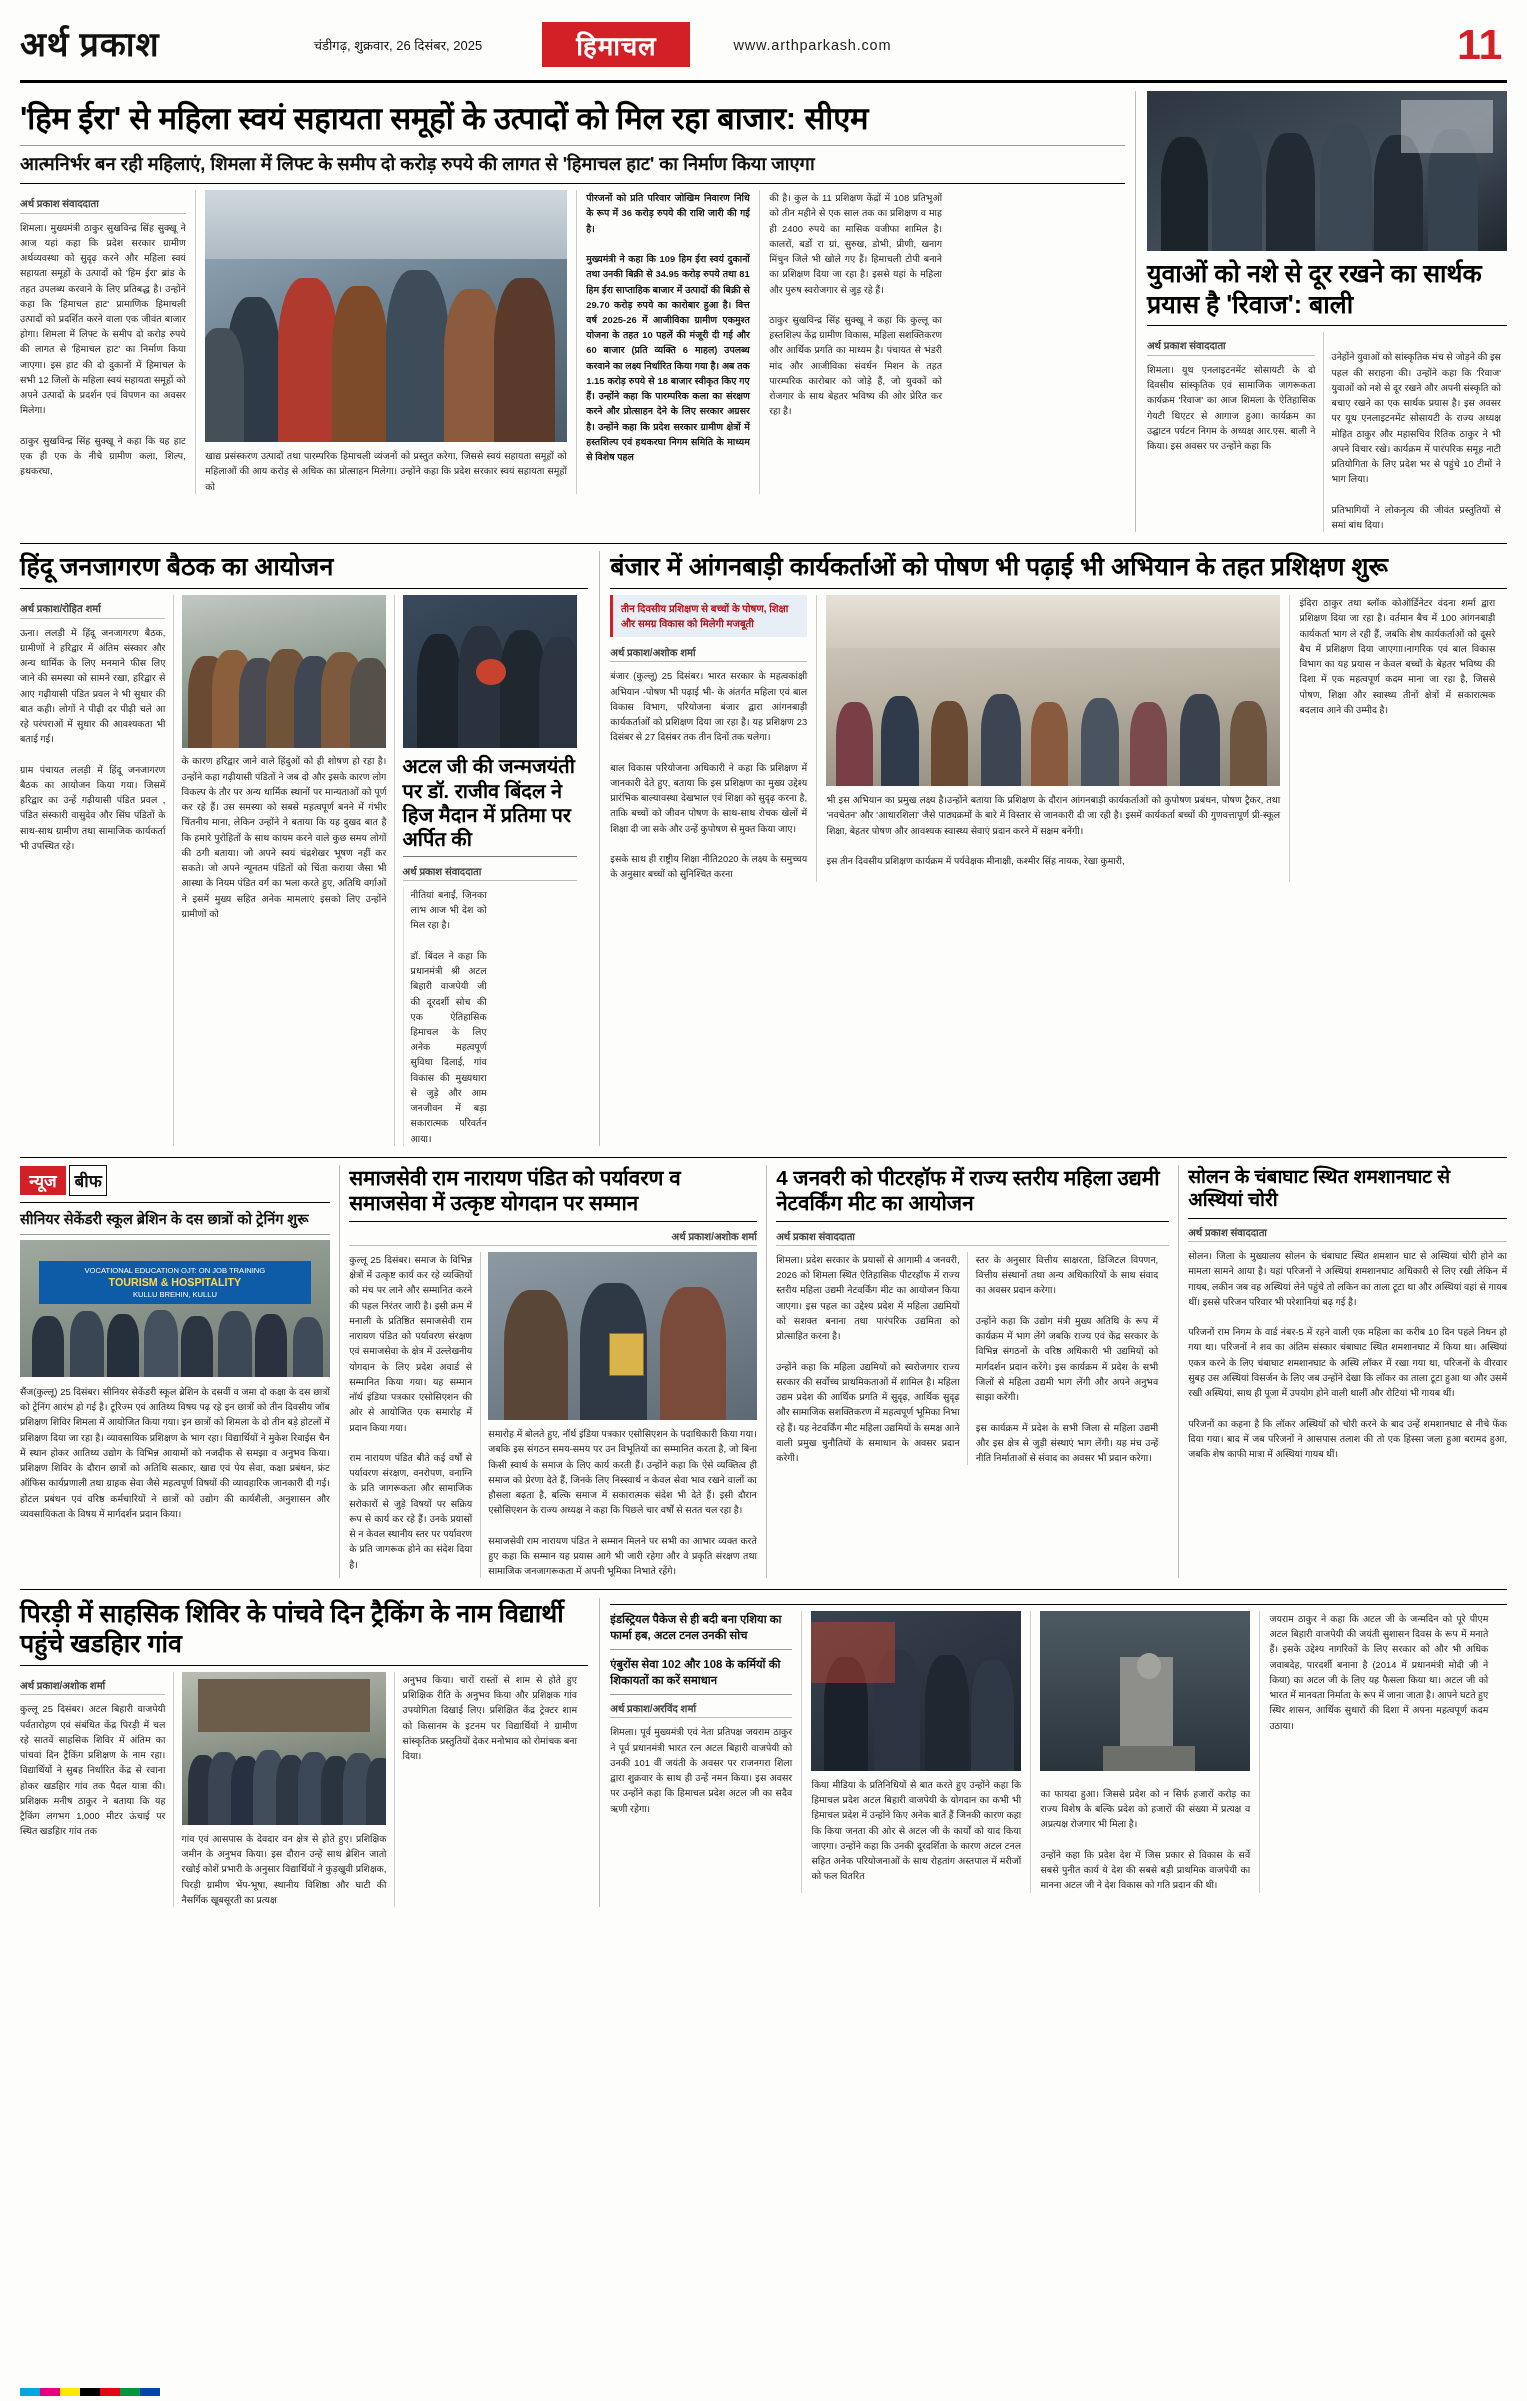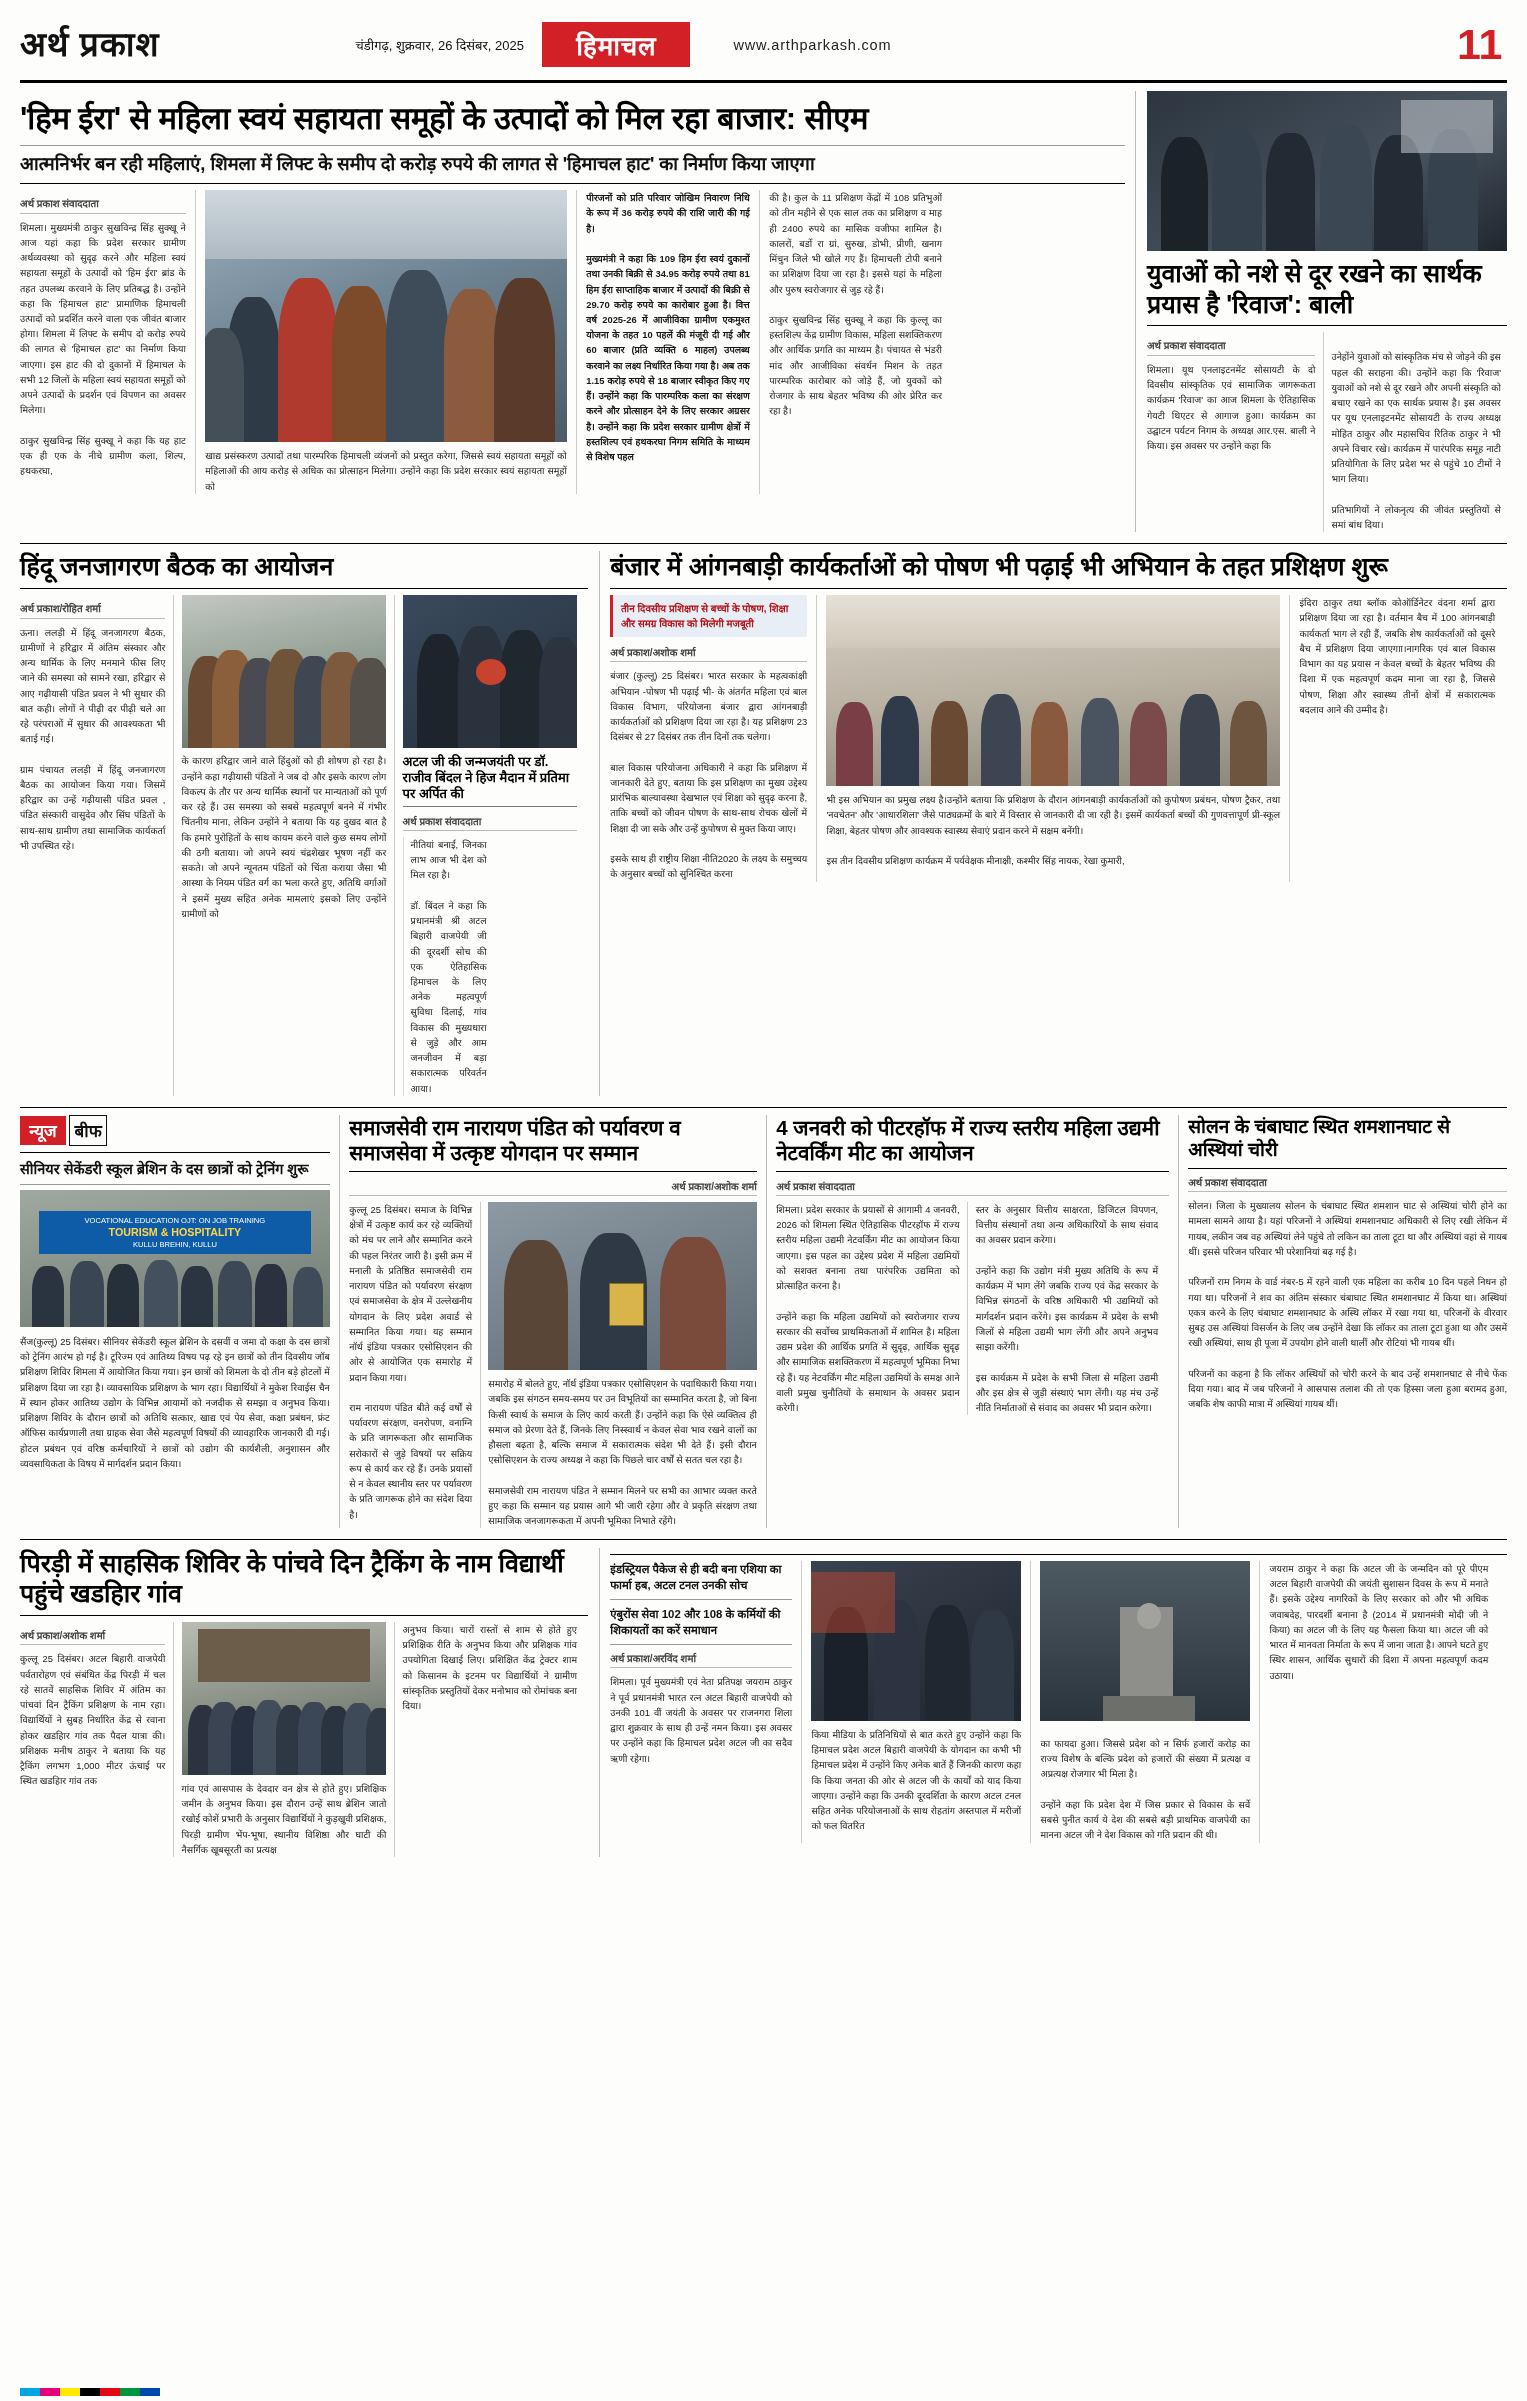--- a/index.html
+++ b/index.html
@@ -37,7 +37,7 @@
     font-size: 13px;
     color: #111;
     width: 252px;
-    text-align: right;
+    text-align: center;
   }
   .mast-section {
     background: #d32026;

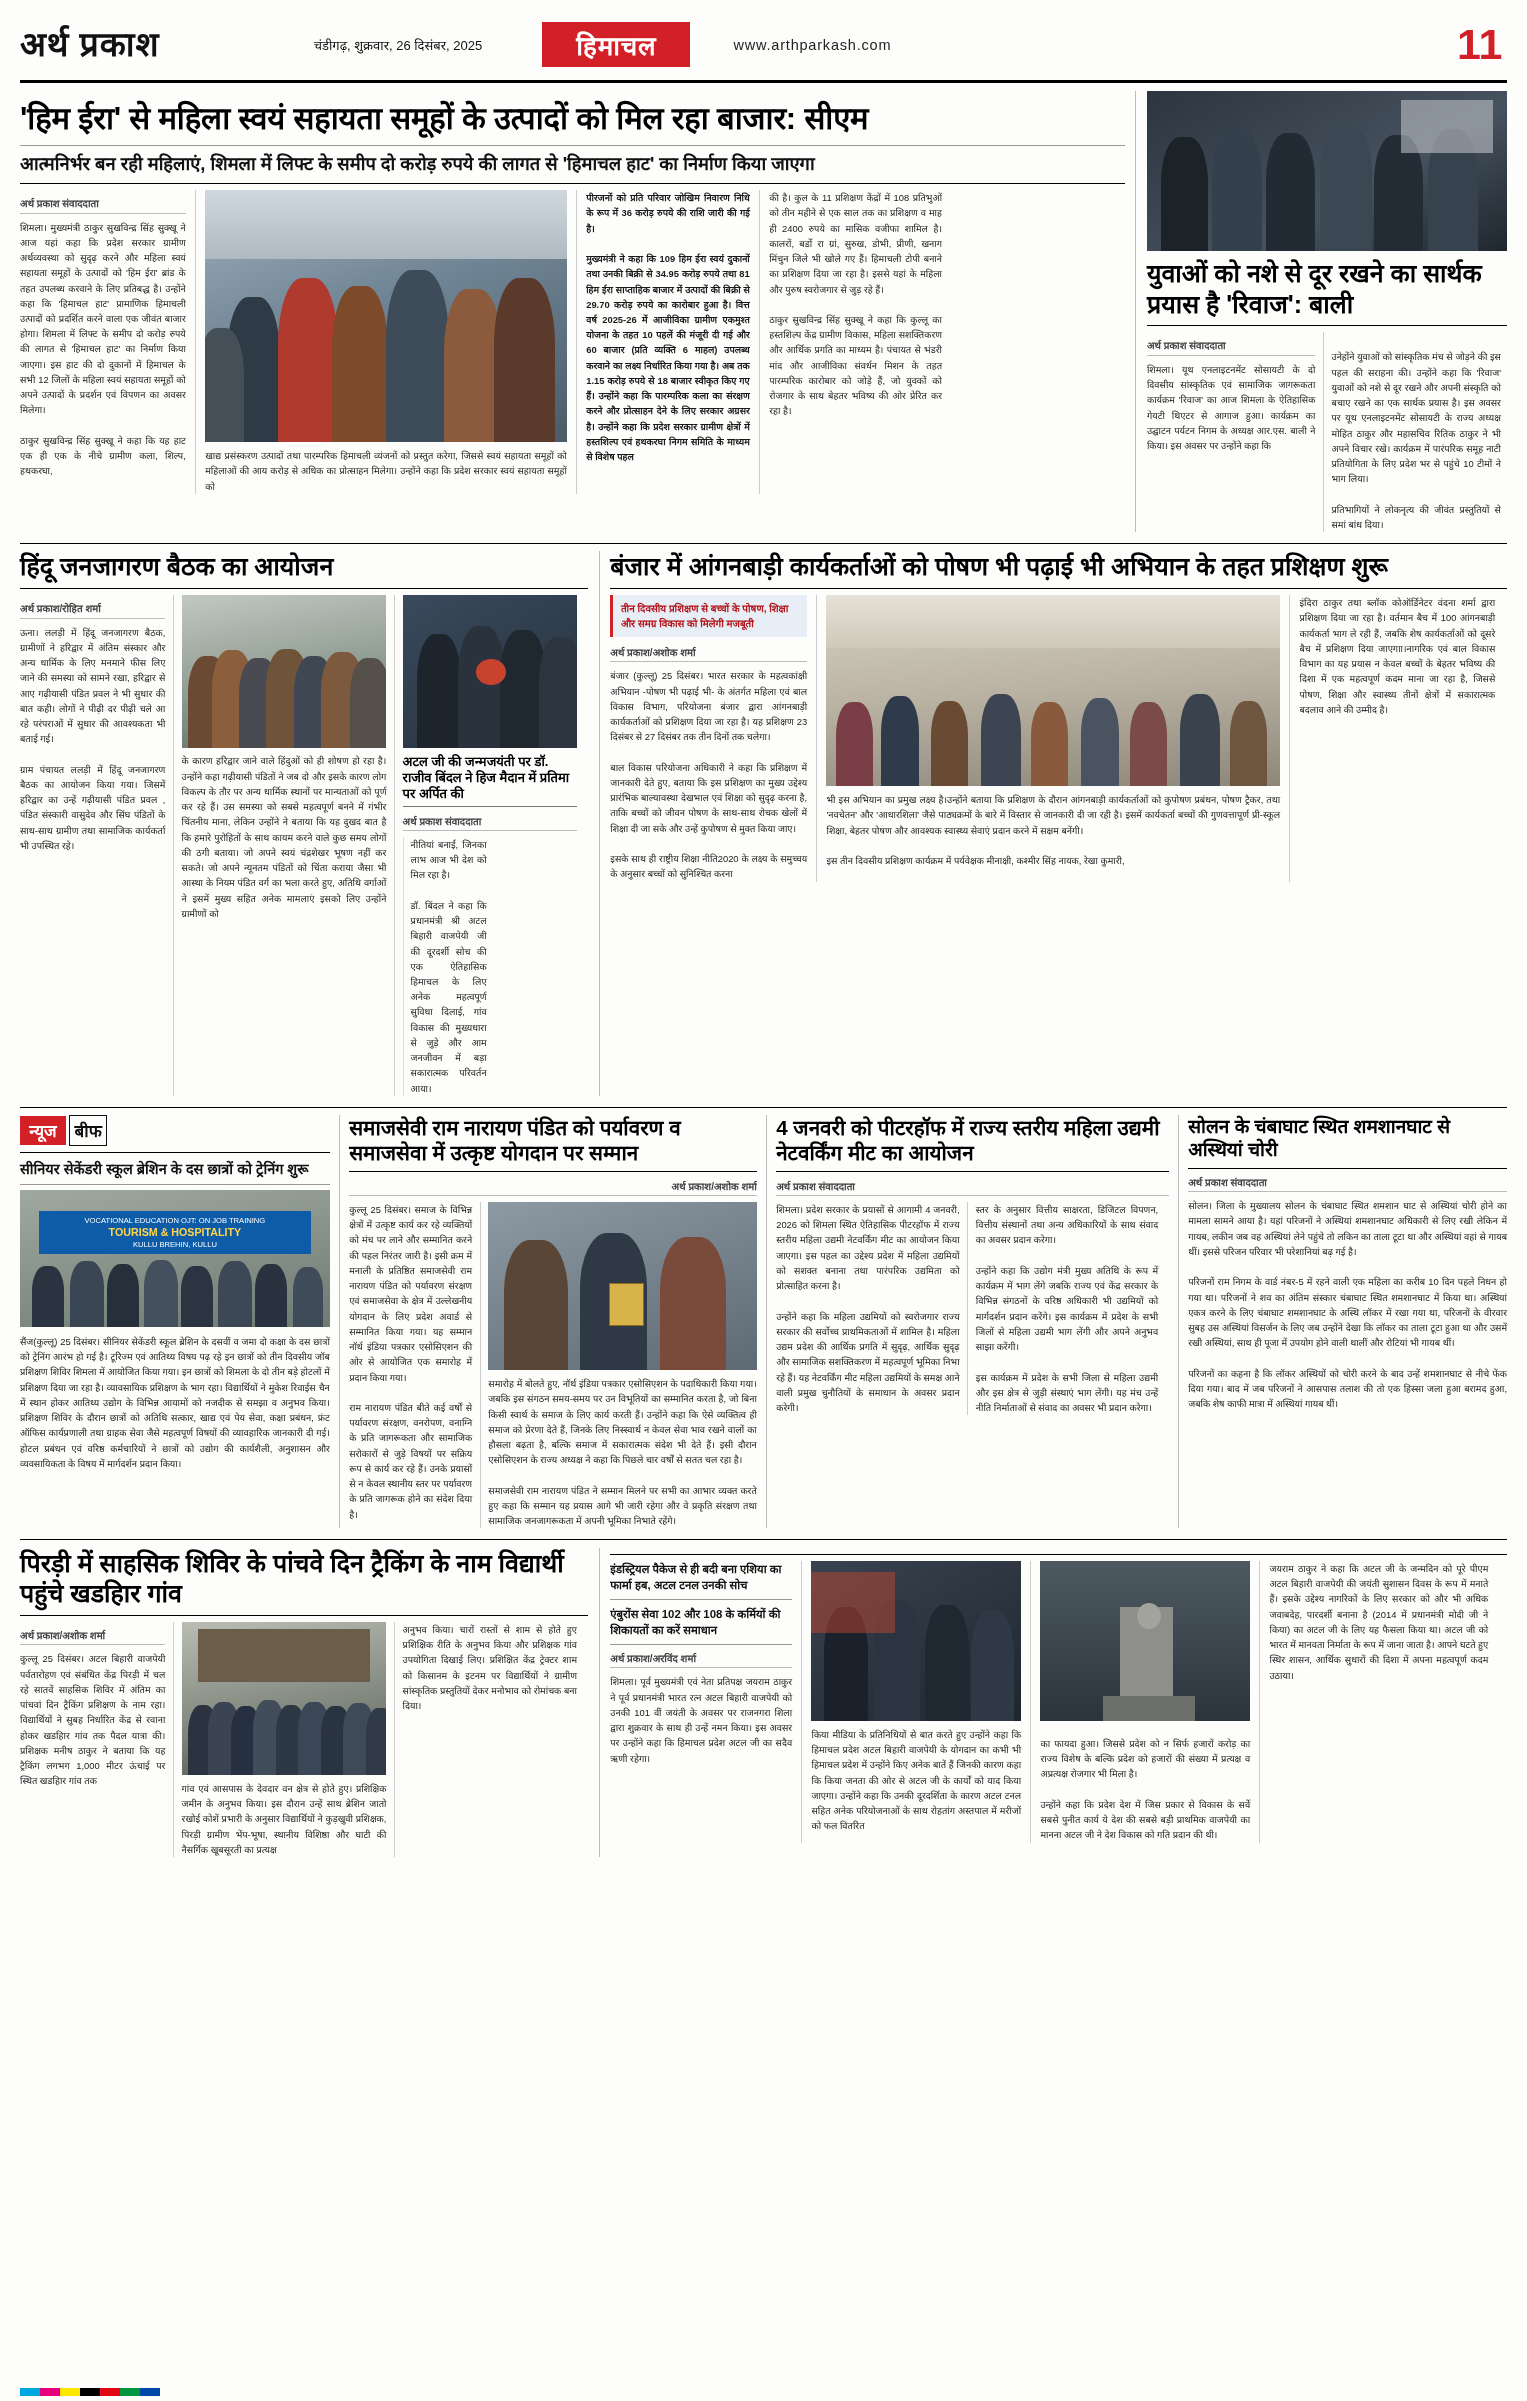--- a/index.html
+++ b/index.html
@@ -302,7 +302,7 @@
             </div>
             <div style="position:absolute;left:42%;top:42%;width:30.5px;height:26px;background:#c7432e;border-radius:50%;"></div>
           </div>
-          <div class="mid-head" style="margin-top:6.1px;font-size:13px;">अटल जी की जन्मजयंती पर डॉ. राजीव बिंदल ने हिज मैदान में प्रतिमा पर अर्पित की</div>
+          <div class="mid-head" style="margin-top:6.1px;font-size:20px;">अटल जी की जन्मजयंती पर डॉ. राजीव बिंदल ने हिज मैदान में प्रतिमा पर अर्पित की</div>
           <div style="border-top:0.8px solid #777;margin:4.6px 0;"></div>
           <div class="byline">अर्थ प्रकाश संवाददाता</div>
           <div class="row">

